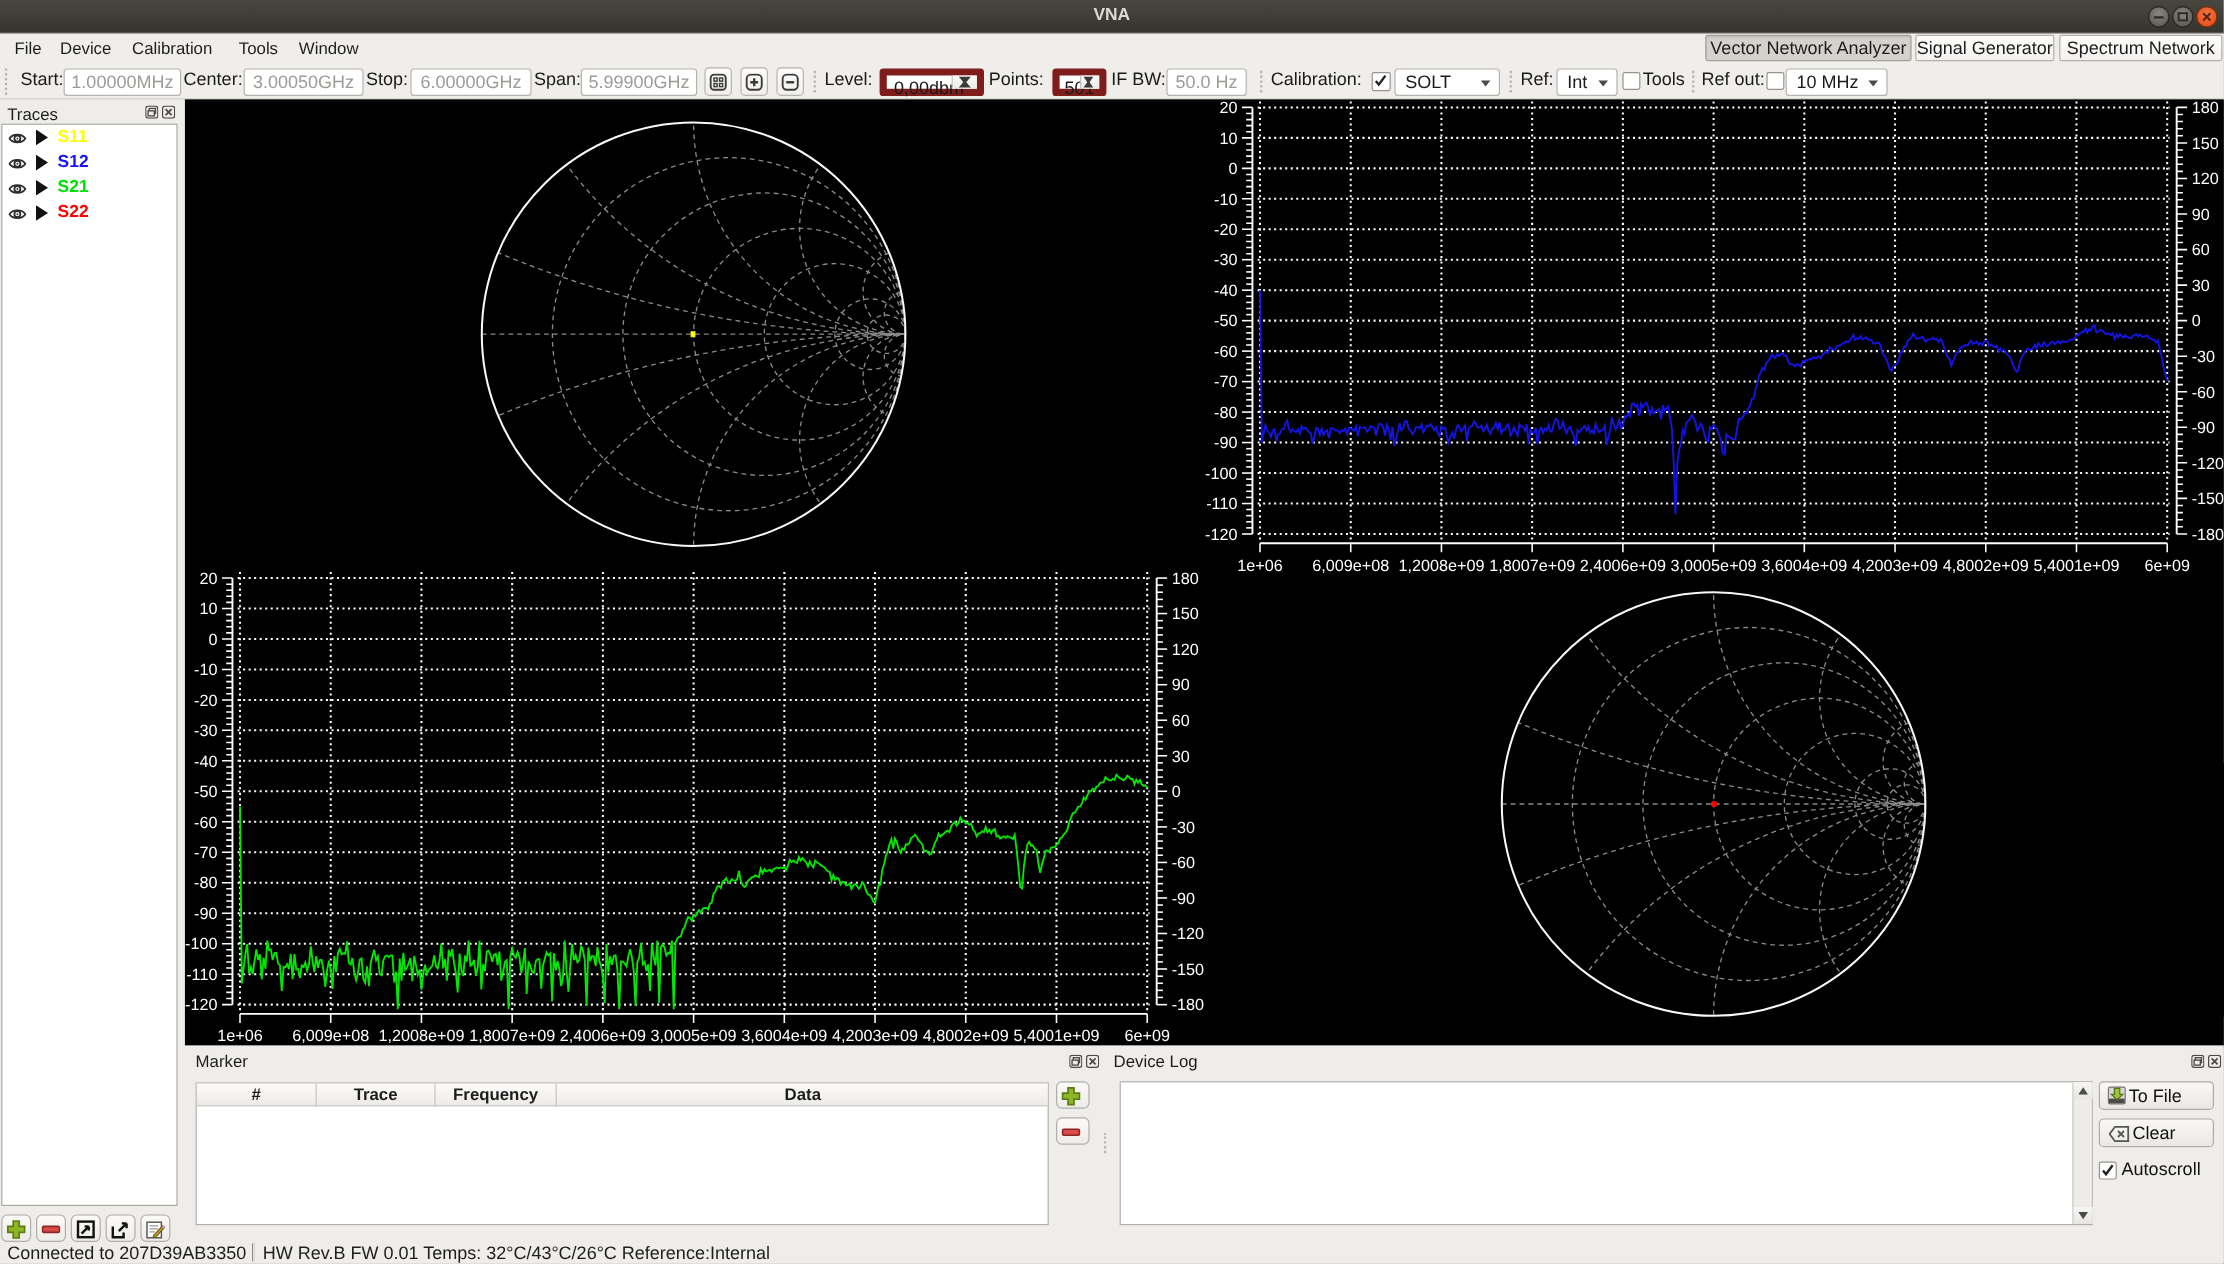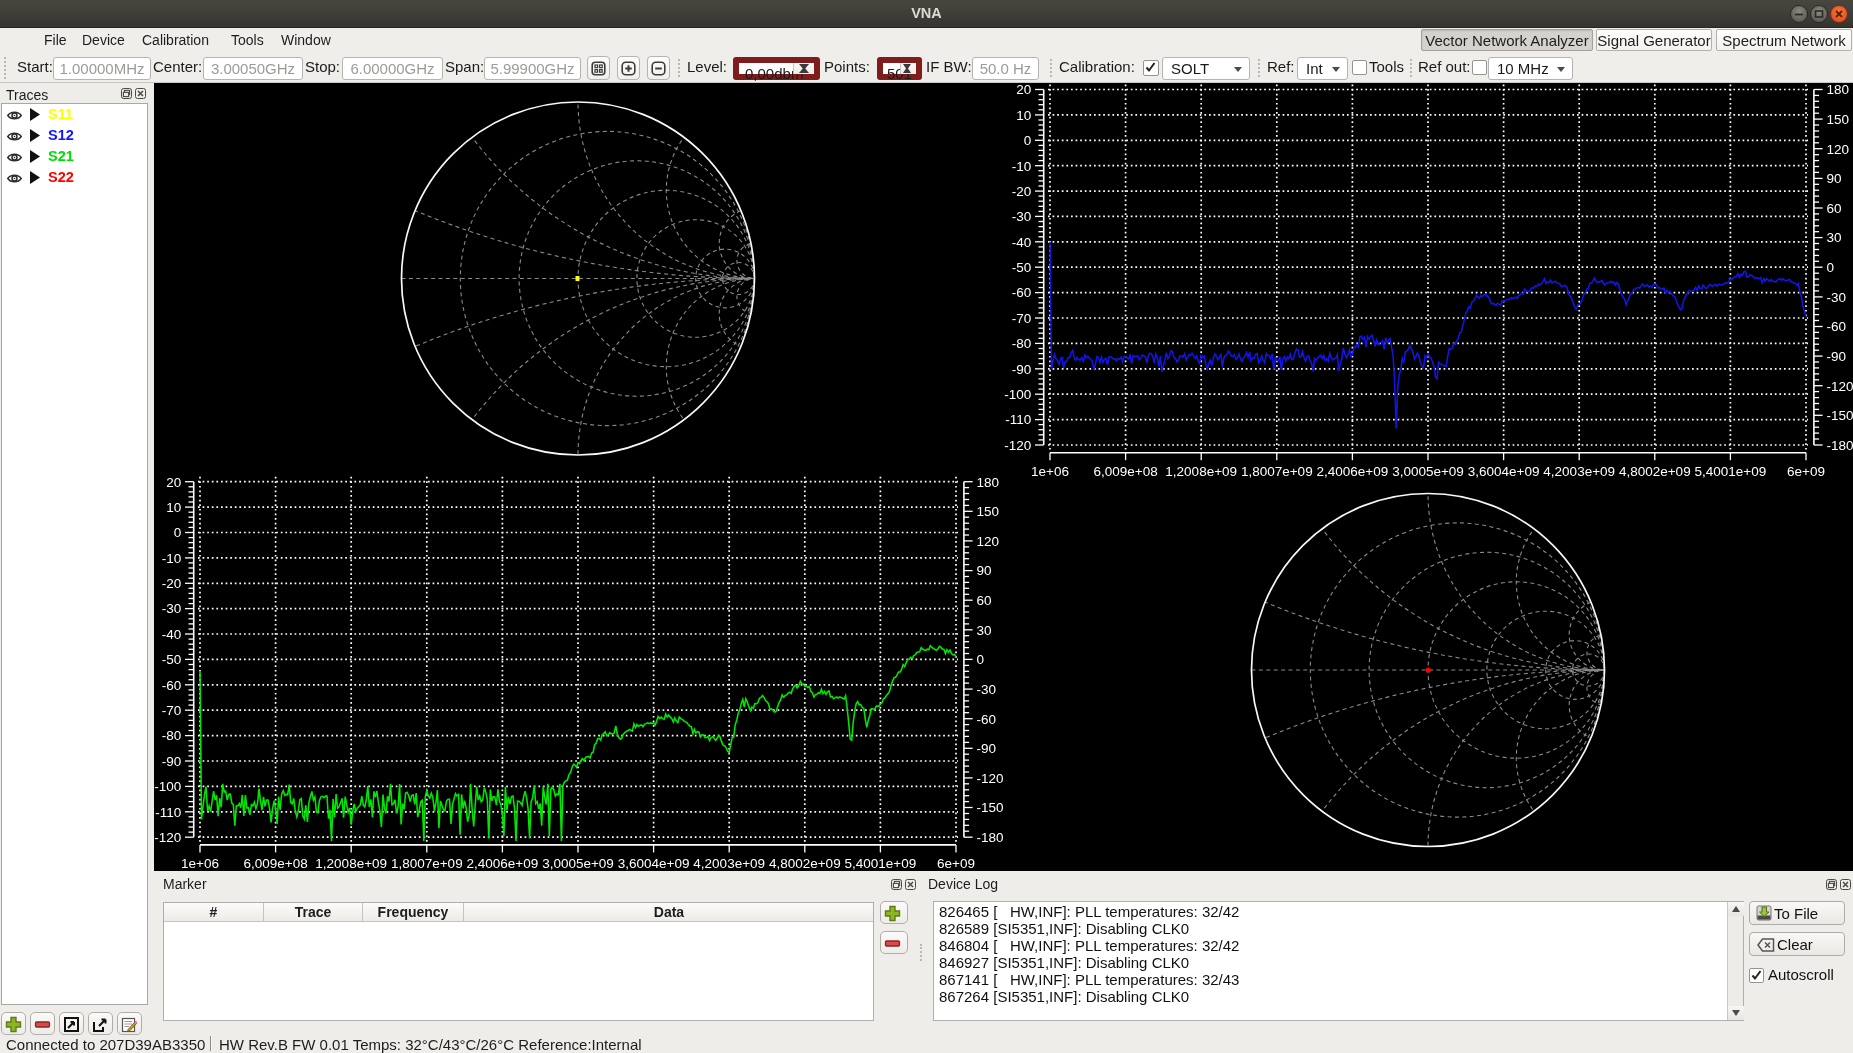--- a/index.html
+++ b/index.html
@@ -7,7 +7,7 @@
 .wbtn{position:absolute;top:5px;width:18px;height:18px;border-radius:50%;}
 .wbtn svg{position:absolute;left:0;top:0;}
 #menubar{position:absolute;left:0;top:28px;width:1853px;height:24px;background:#f0eeea;}
-#menubar .mi{position:absolute;top:0;height:24px;line-height:24px;font-size:14px;color:#1d1d1d;margin-left:32px;}
+#menubar .mi{position:absolute;top:0;height:24px;line-height:24px;font-size:14px;color:#1d1d1d;}
 .tab{position:absolute;top:1px;height:22px;line-height:21px;font-size:15px;color:#1d1d1d;text-align:center;border:1px solid #b3b1ac;background:linear-gradient(#fdfdfc,#f4f2ef);border-radius:2px;}
 .tab.sel{background:#d5d2cd;border-color:#a39f99;box-shadow:inset 0 1px 2px rgba(0,0,0,.12);}
 #toolbar{position:absolute;left:0;top:52px;width:1853px;height:31px;background:#f0eeea;border-bottom:1px solid #c9c7c3;}

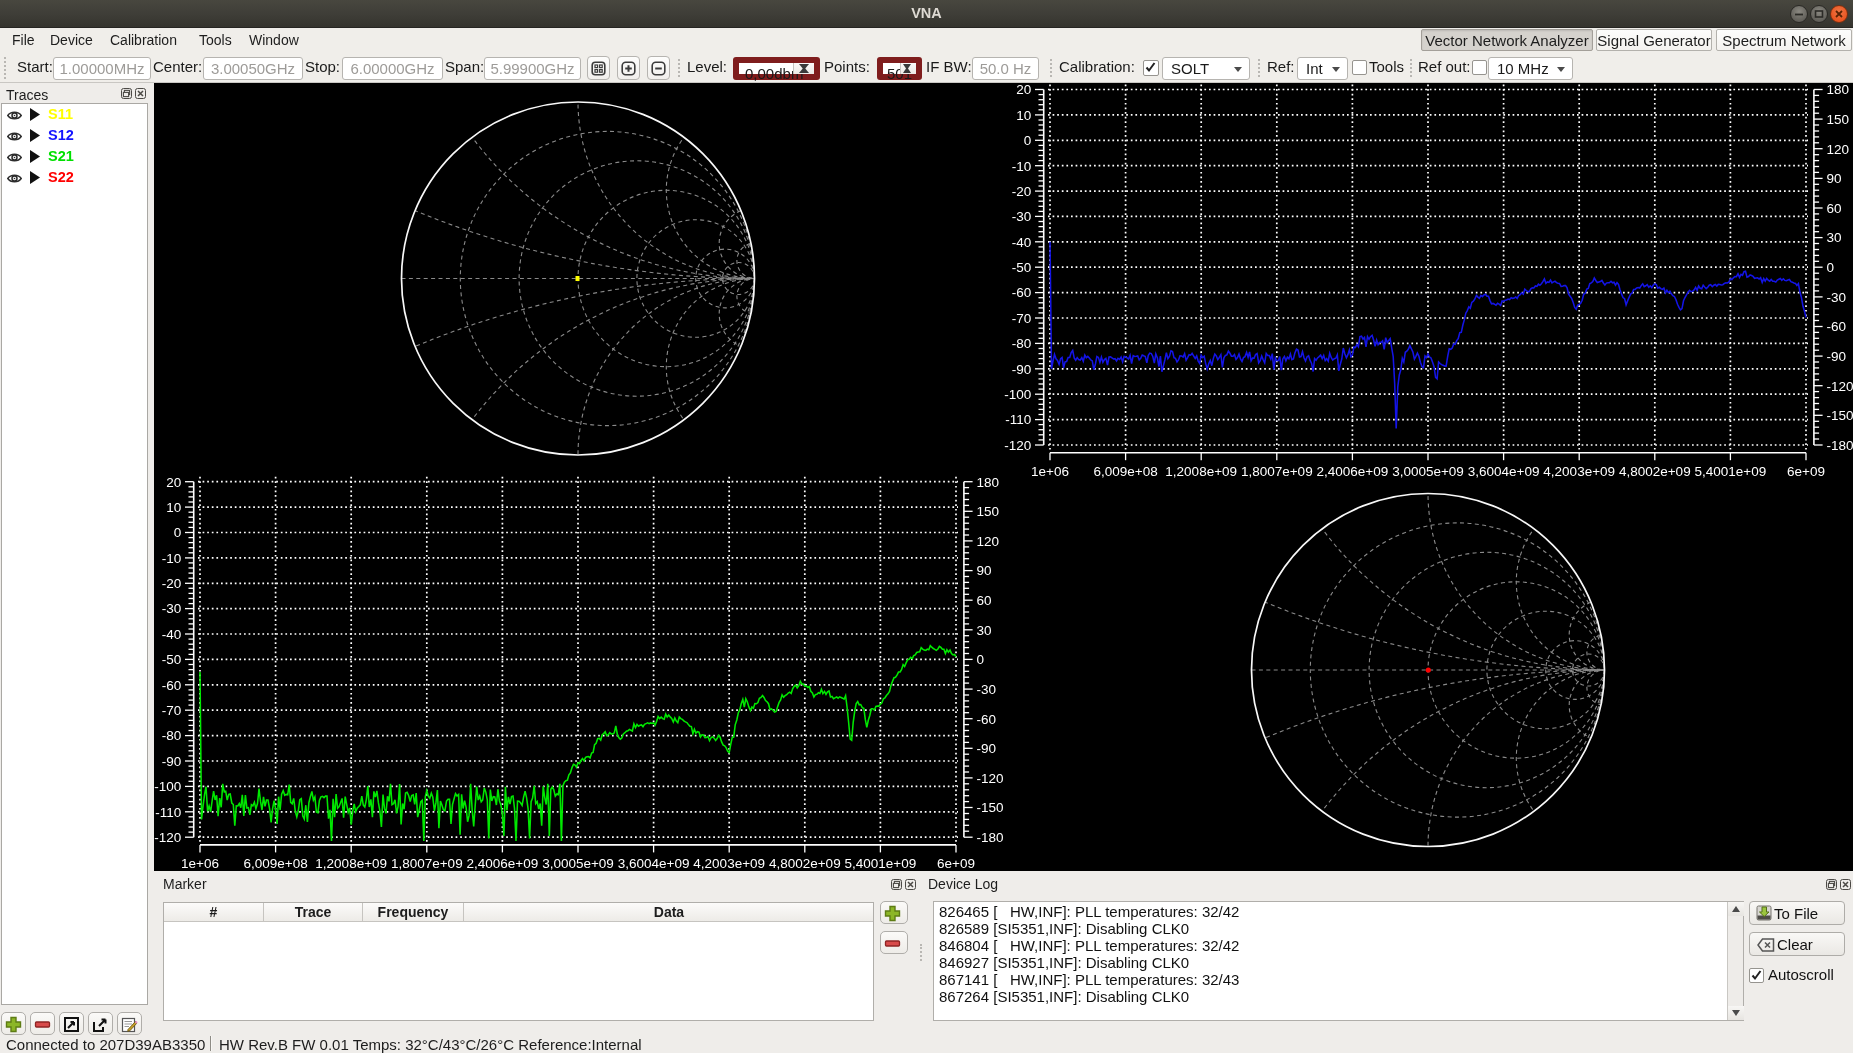--- a/index.html
+++ b/index.html
@@ -753,12 +753,6 @@
       <path d="M3 3 L8 8 M8 3 L3 8" stroke="#4c4a46" stroke-width="1.5"></path>
     </svg>
  <div id="logbox">
-  <div id="logtext">826465 [   HW,INF]: PLL temperatures: 32/42
-826589 [SI5351,INF]: Disabling CLK0
-846804 [   HW,INF]: PLL temperatures: 32/42
-846927 [SI5351,INF]: Disabling CLK0
-867141 [   HW,INF]: PLL temperatures: 32/43
-867264 [SI5351,INF]: Disabling CLK0</div>
   <div id="logscroll">
    <div class="sbbtn" style="top:0"><svg width="16" height="14">
             <path d="M8 4 L12 10 L4 10 Z" fill="#4a4a4a"></path>

